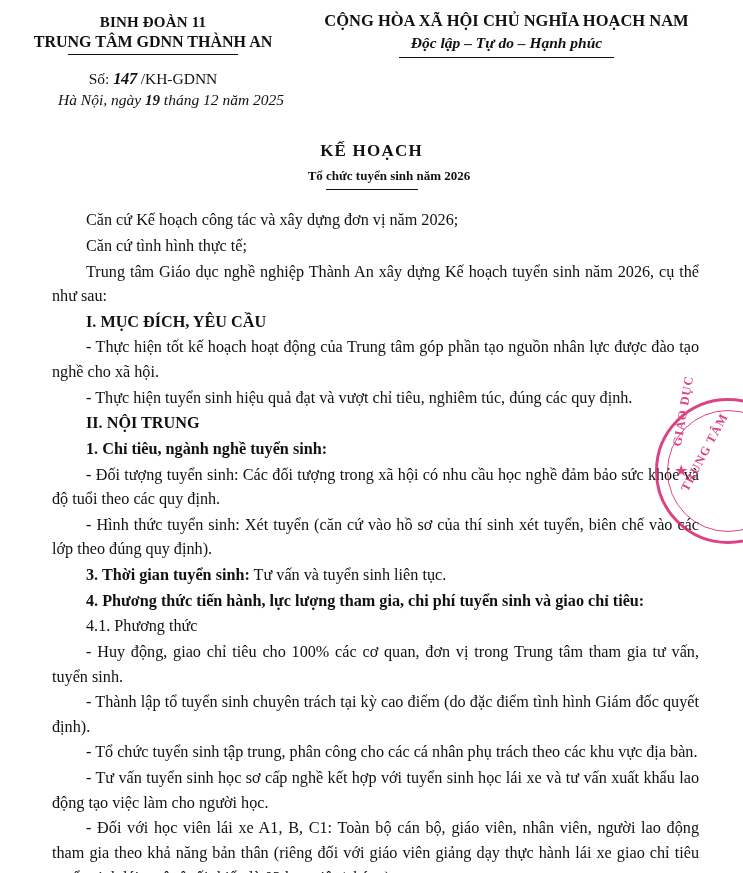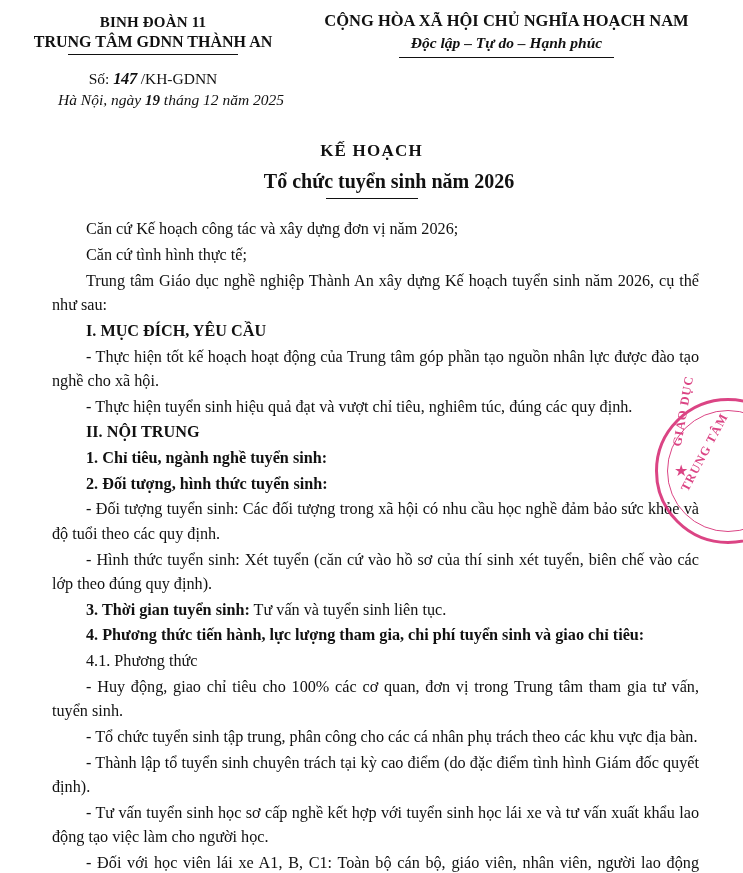--- a/index.html
+++ b/index.html
@@ -125,7 +125,7 @@
     line-height: 1.3;
   }
   .doc-subtitle {
-    font-size: 20px;
+    font-size: 13px;
     font-weight: bold;
     line-height: 1.3;
     margin-top: 6px;

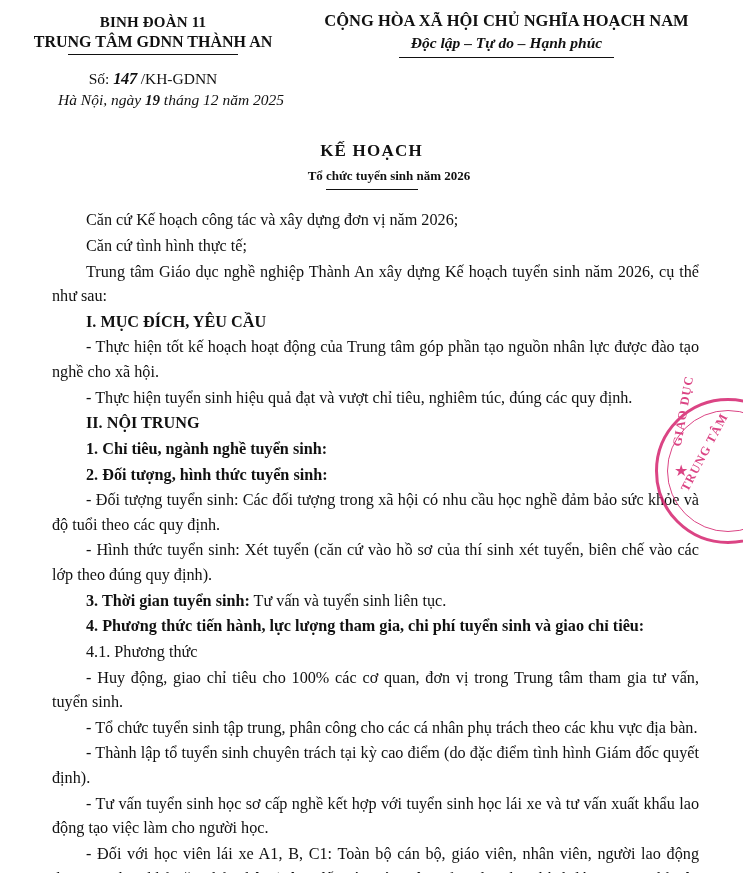--- a/index.html
+++ b/index.html
@@ -275,7 +275,6 @@
 
     <p class="heading-2">1. Chỉ tiêu, ngành nghề tuyển sinh:</p>
 
-    <p class="heading-2">2. Đối tượng, hình thức tuyển sinh:</p>
     <p class="p-dash">- Đối tượng tuyển sinh: Các đối tượng trong xã hội có nhu cầu học nghề đảm bảo sức khỏe và độ tuổi theo các quy định.</p>
     <p class="p-dash">- Hình thức tuyển sinh: Xét tuyển (căn cứ vào hồ sơ của thí sinh xét tuyển, biên chế vào các lớp theo đúng quy định).</p>
 

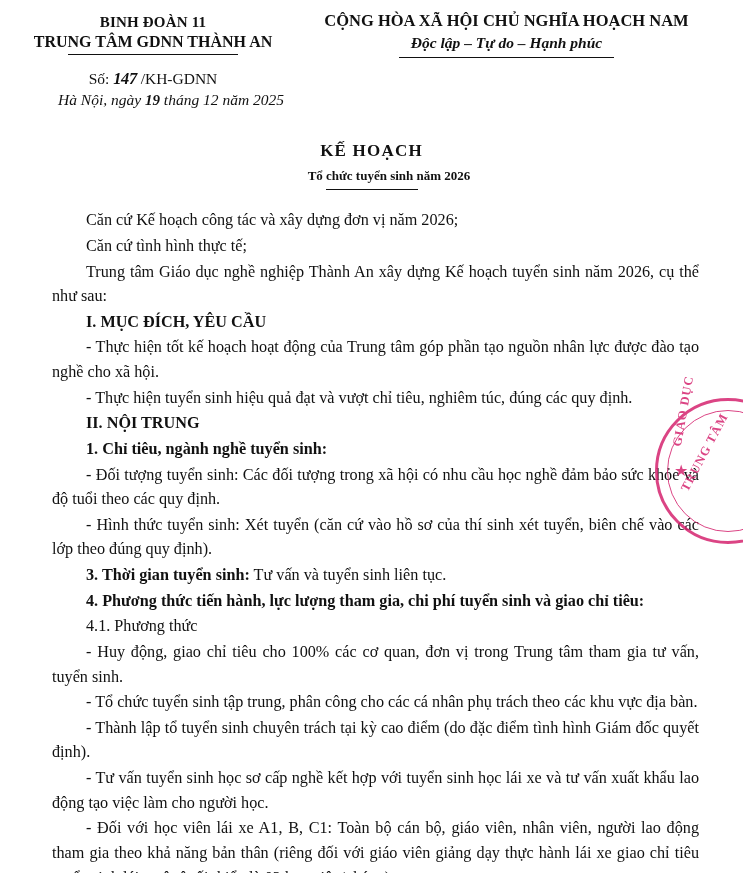--- a/index.html
+++ b/index.html
@@ -283,8 +283,8 @@
     <p class="heading-2">4. Phương thức tiến hành, lực lượng tham gia, chi phí tuyển sinh và giao chỉ tiêu:</p>
     <p class="p-indent">4.1. Phương thức</p>
     <p class="p-dash">- Huy động, giao chỉ tiêu cho 100% các cơ quan, đơn vị trong Trung tâm tham gia tư vấn, tuyển sinh.</p>
+    <p class="p-dash">- Thành lập tổ tuyển sinh chuyên trách tại kỳ cao điểm (do đặc điểm tình hình Giám đốc quyết định).</p>
     <p class="p-dash">- Tổ chức tuyển sinh tập trung, phân công cho các cá nhân phụ trách theo các khu vực địa bàn.</p>
-    <p class="p-dash">- Thành lập tổ tuyển sinh chuyên trách tại kỳ cao điểm (do đặc điểm tình hình Giám đốc quyết định).</p>
     <p class="p-dash">- Tư vấn tuyển sinh học sơ cấp nghề kết hợp với tuyển sinh học lái xe và tư vấn xuất khẩu lao động tạo việc làm cho người học.</p>
     <p class="p-dash">- Đối với học viên lái xe A1, B, C1: Toàn bộ cán bộ, giáo viên, nhân viên, người lao động tham gia theo khả năng bản thân (riêng đối với giáo viên giảng dạy thực hành lái xe giao chỉ tiêu tuyển sinh lái xe ô tô tối thiểu là 03 học viên/ tháng).</p>
   </div>

